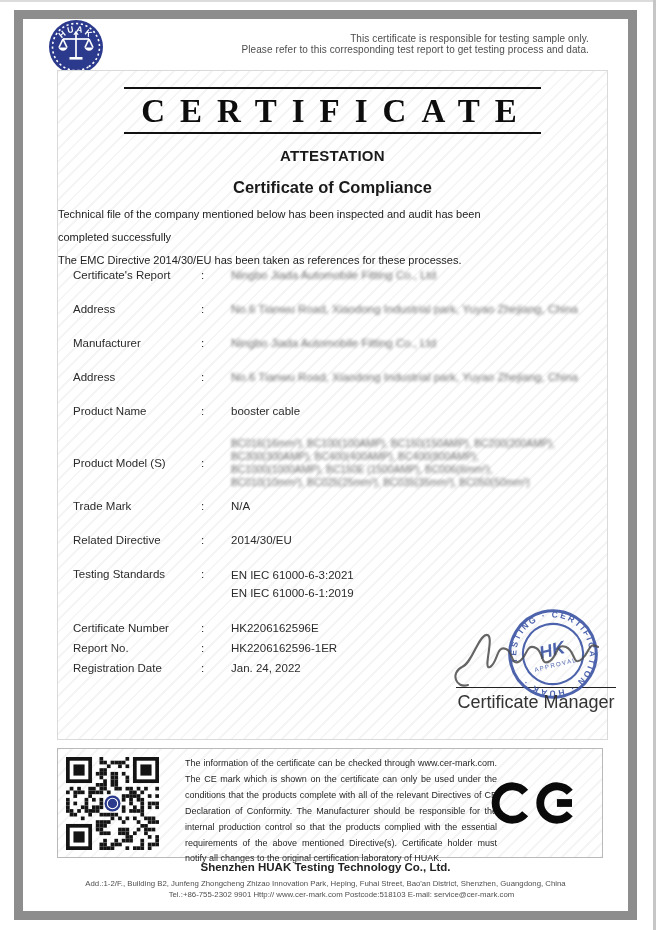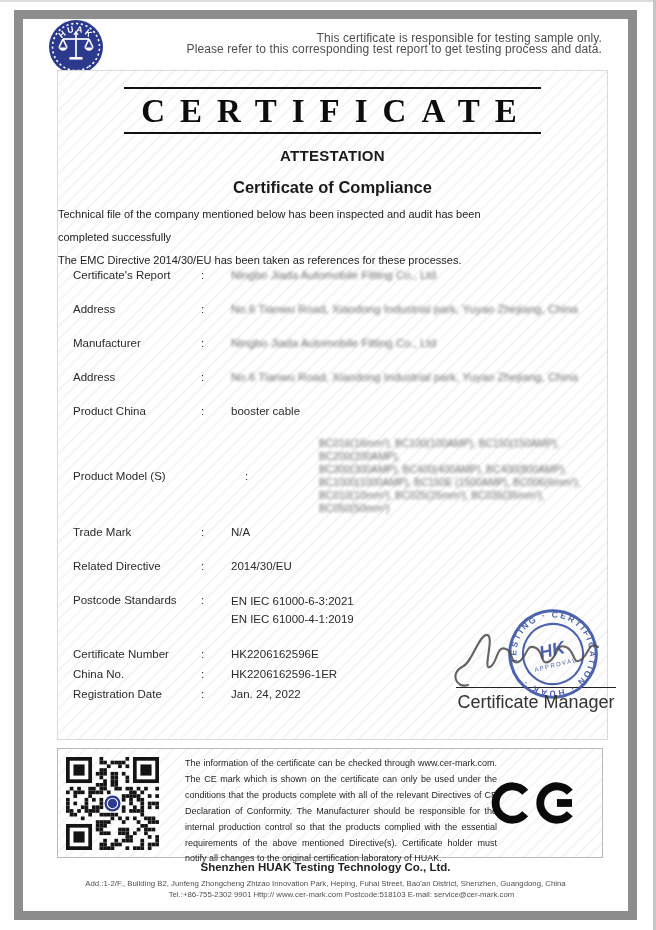--- a/index.html
+++ b/index.html
@@ -22,8 +22,8 @@
 
   
   .note{
-    position:absolute;top:14px;right:26px;text-align:right;
-    font-size:12px;color:#4d4d4d;line-height:11px;letter-spacing:.1px;
+    position:absolute;top:14px;right:39px;text-align:right;
+    font-size:10px;color:#4d4d4d;line-height:11px;letter-spacing:.1px;
   }
 
   .hatch{

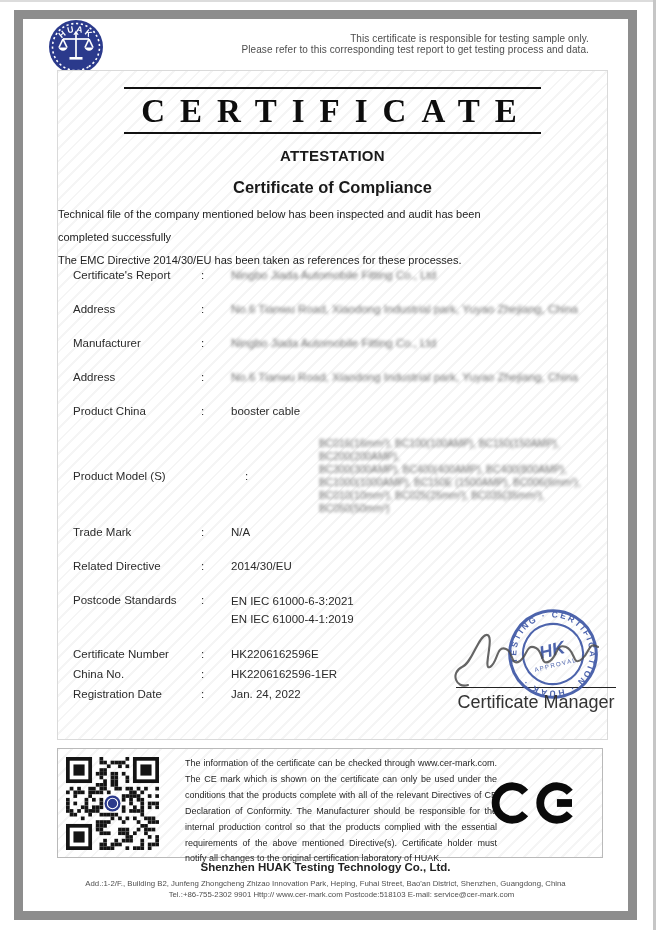--- a/index.html
+++ b/index.html
@@ -176,7 +176,7 @@
       </div>
 
       <div class="field f5">
-        <span class="flabel">Product China</span>
+        <span class="flabel">Product Name</span>
         <span class="fcolon">:</span>
         <span class="fvalue">
               <div>booster cable</div>

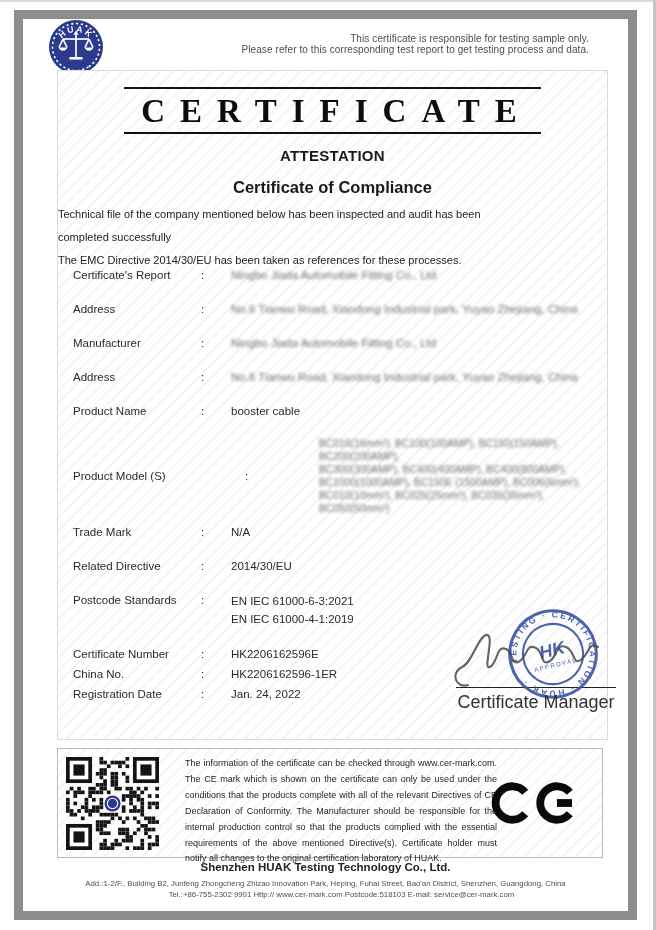--- a/index.html
+++ b/index.html
@@ -56,7 +56,7 @@
   }
   .fcolon{color:#2b2b2b;}
   .blur-val .fvalue{filter:blur(1.8px);color:#6f6f6f;}
-  .f6{margin-bottom:9px;gap:44px;}
+  .f6{margin-bottom:9px;}
   .f6 .flabel,.f6 .fcolon{align-self:center;}
   .f6 .fvalue{font-size:10.3px;line-height:13px;}
   .f9 .fvalue{line-height:18px;}

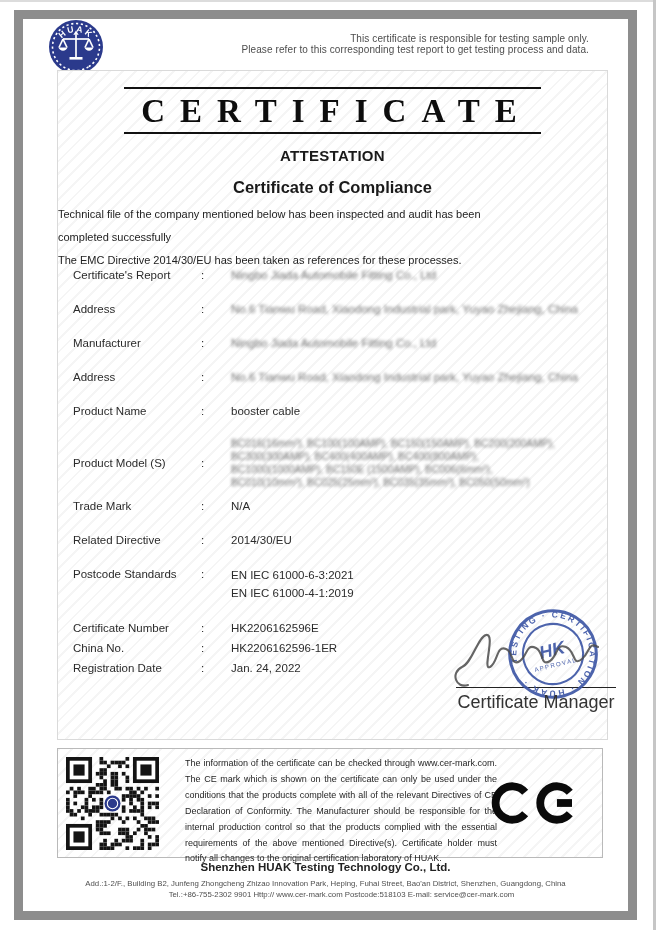--- a/index.html
+++ b/index.html
@@ -211,7 +211,7 @@
       </div>
 
       <div class="field f9">
-        <span class="flabel">Postcode Standards</span>
+        <span class="flabel">Testing Standards</span>
         <span class="fcolon">:</span>
         <span class="fvalue">
               <div>EN IEC 61000-6-3:2021</div>

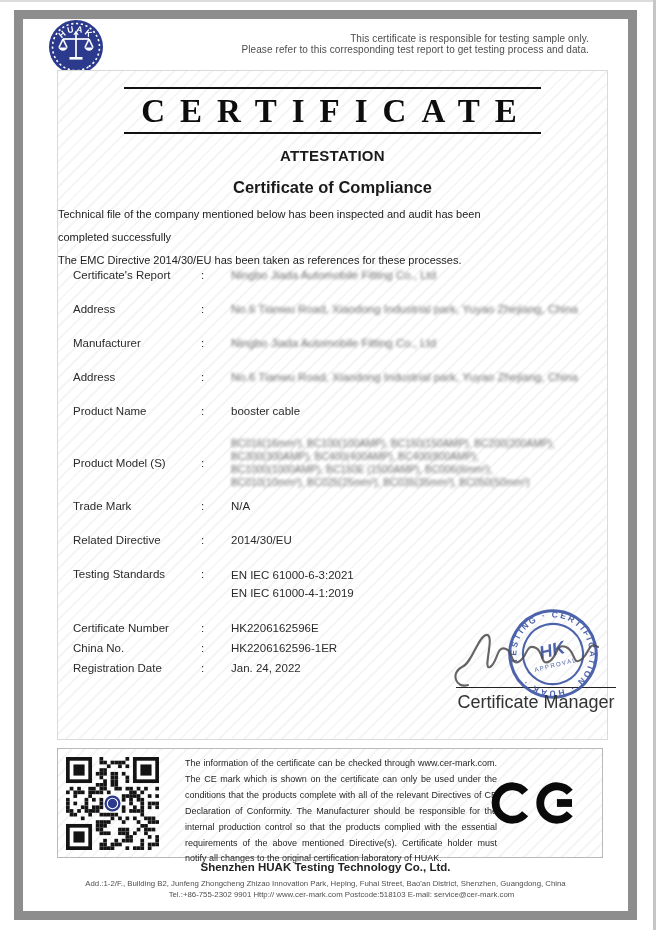--- a/index.html
+++ b/index.html
@@ -215,7 +215,7 @@
         <span class="fcolon">:</span>
         <span class="fvalue">
               <div>EN IEC 61000-6-3:2021</div>
-              <div>EN IEC 61000-4-1:2019</div>
+              <div>EN IEC 61000-6-1:2019</div>
             </span>
       </div>
 

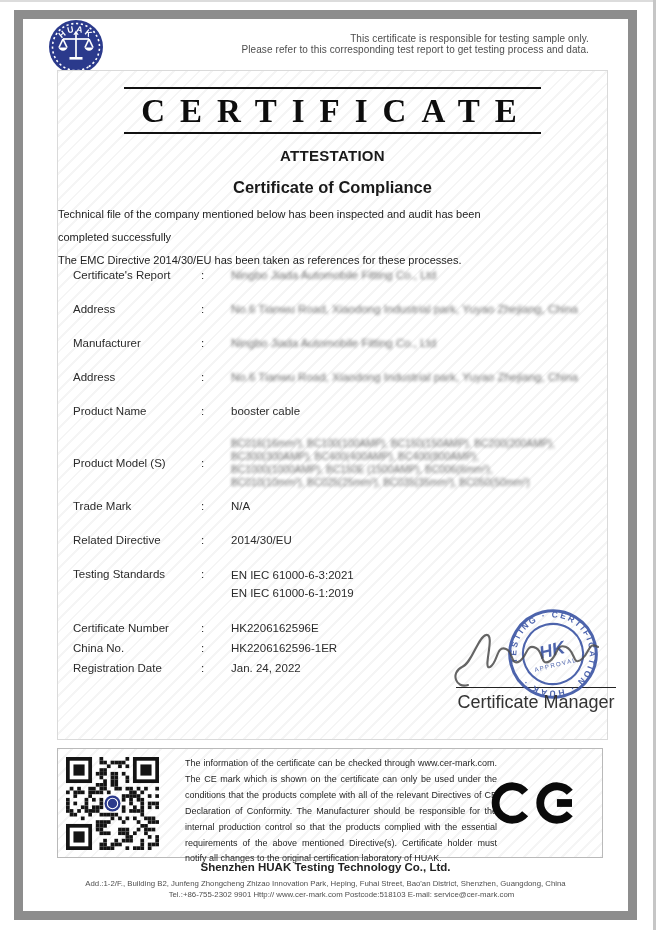--- a/index.html
+++ b/index.html
@@ -228,7 +228,7 @@
       </div>
 
       <div class="field f11">
-        <span class="flabel">China No.</span>
+        <span class="flabel">Report No.</span>
         <span class="fcolon">:</span>
         <span class="fvalue">
               <div>HK2206162596-1ER</div>

